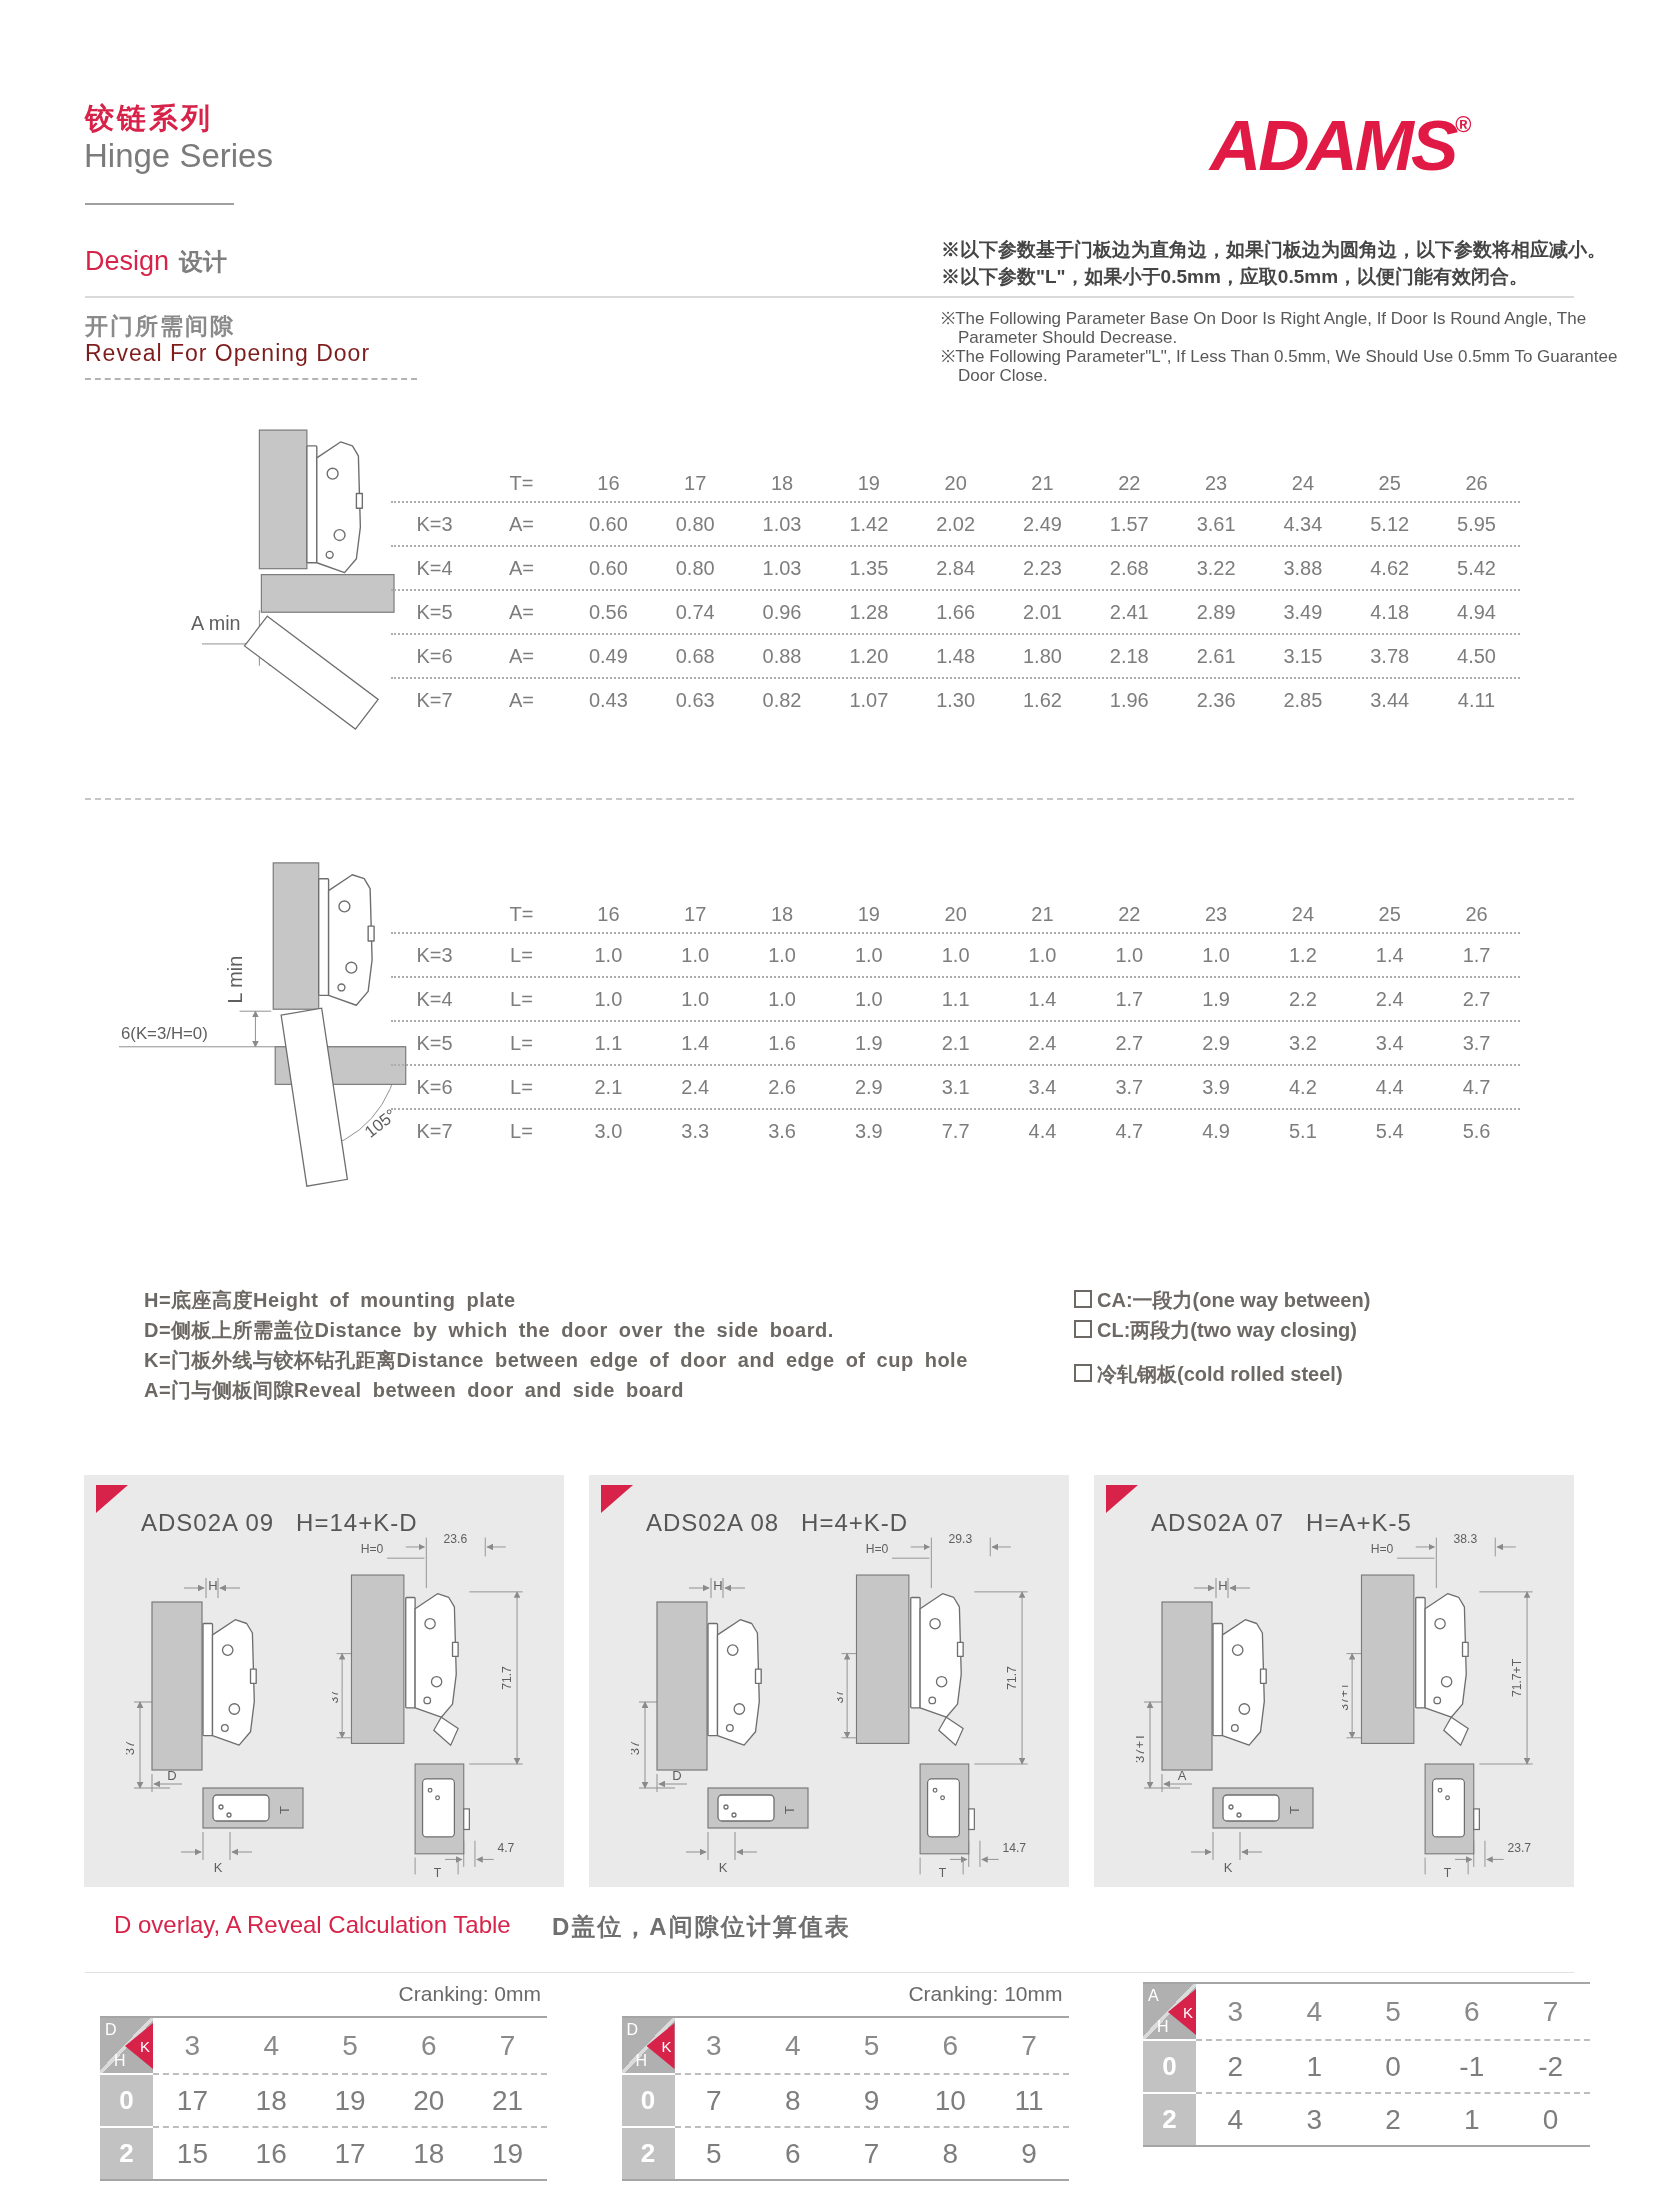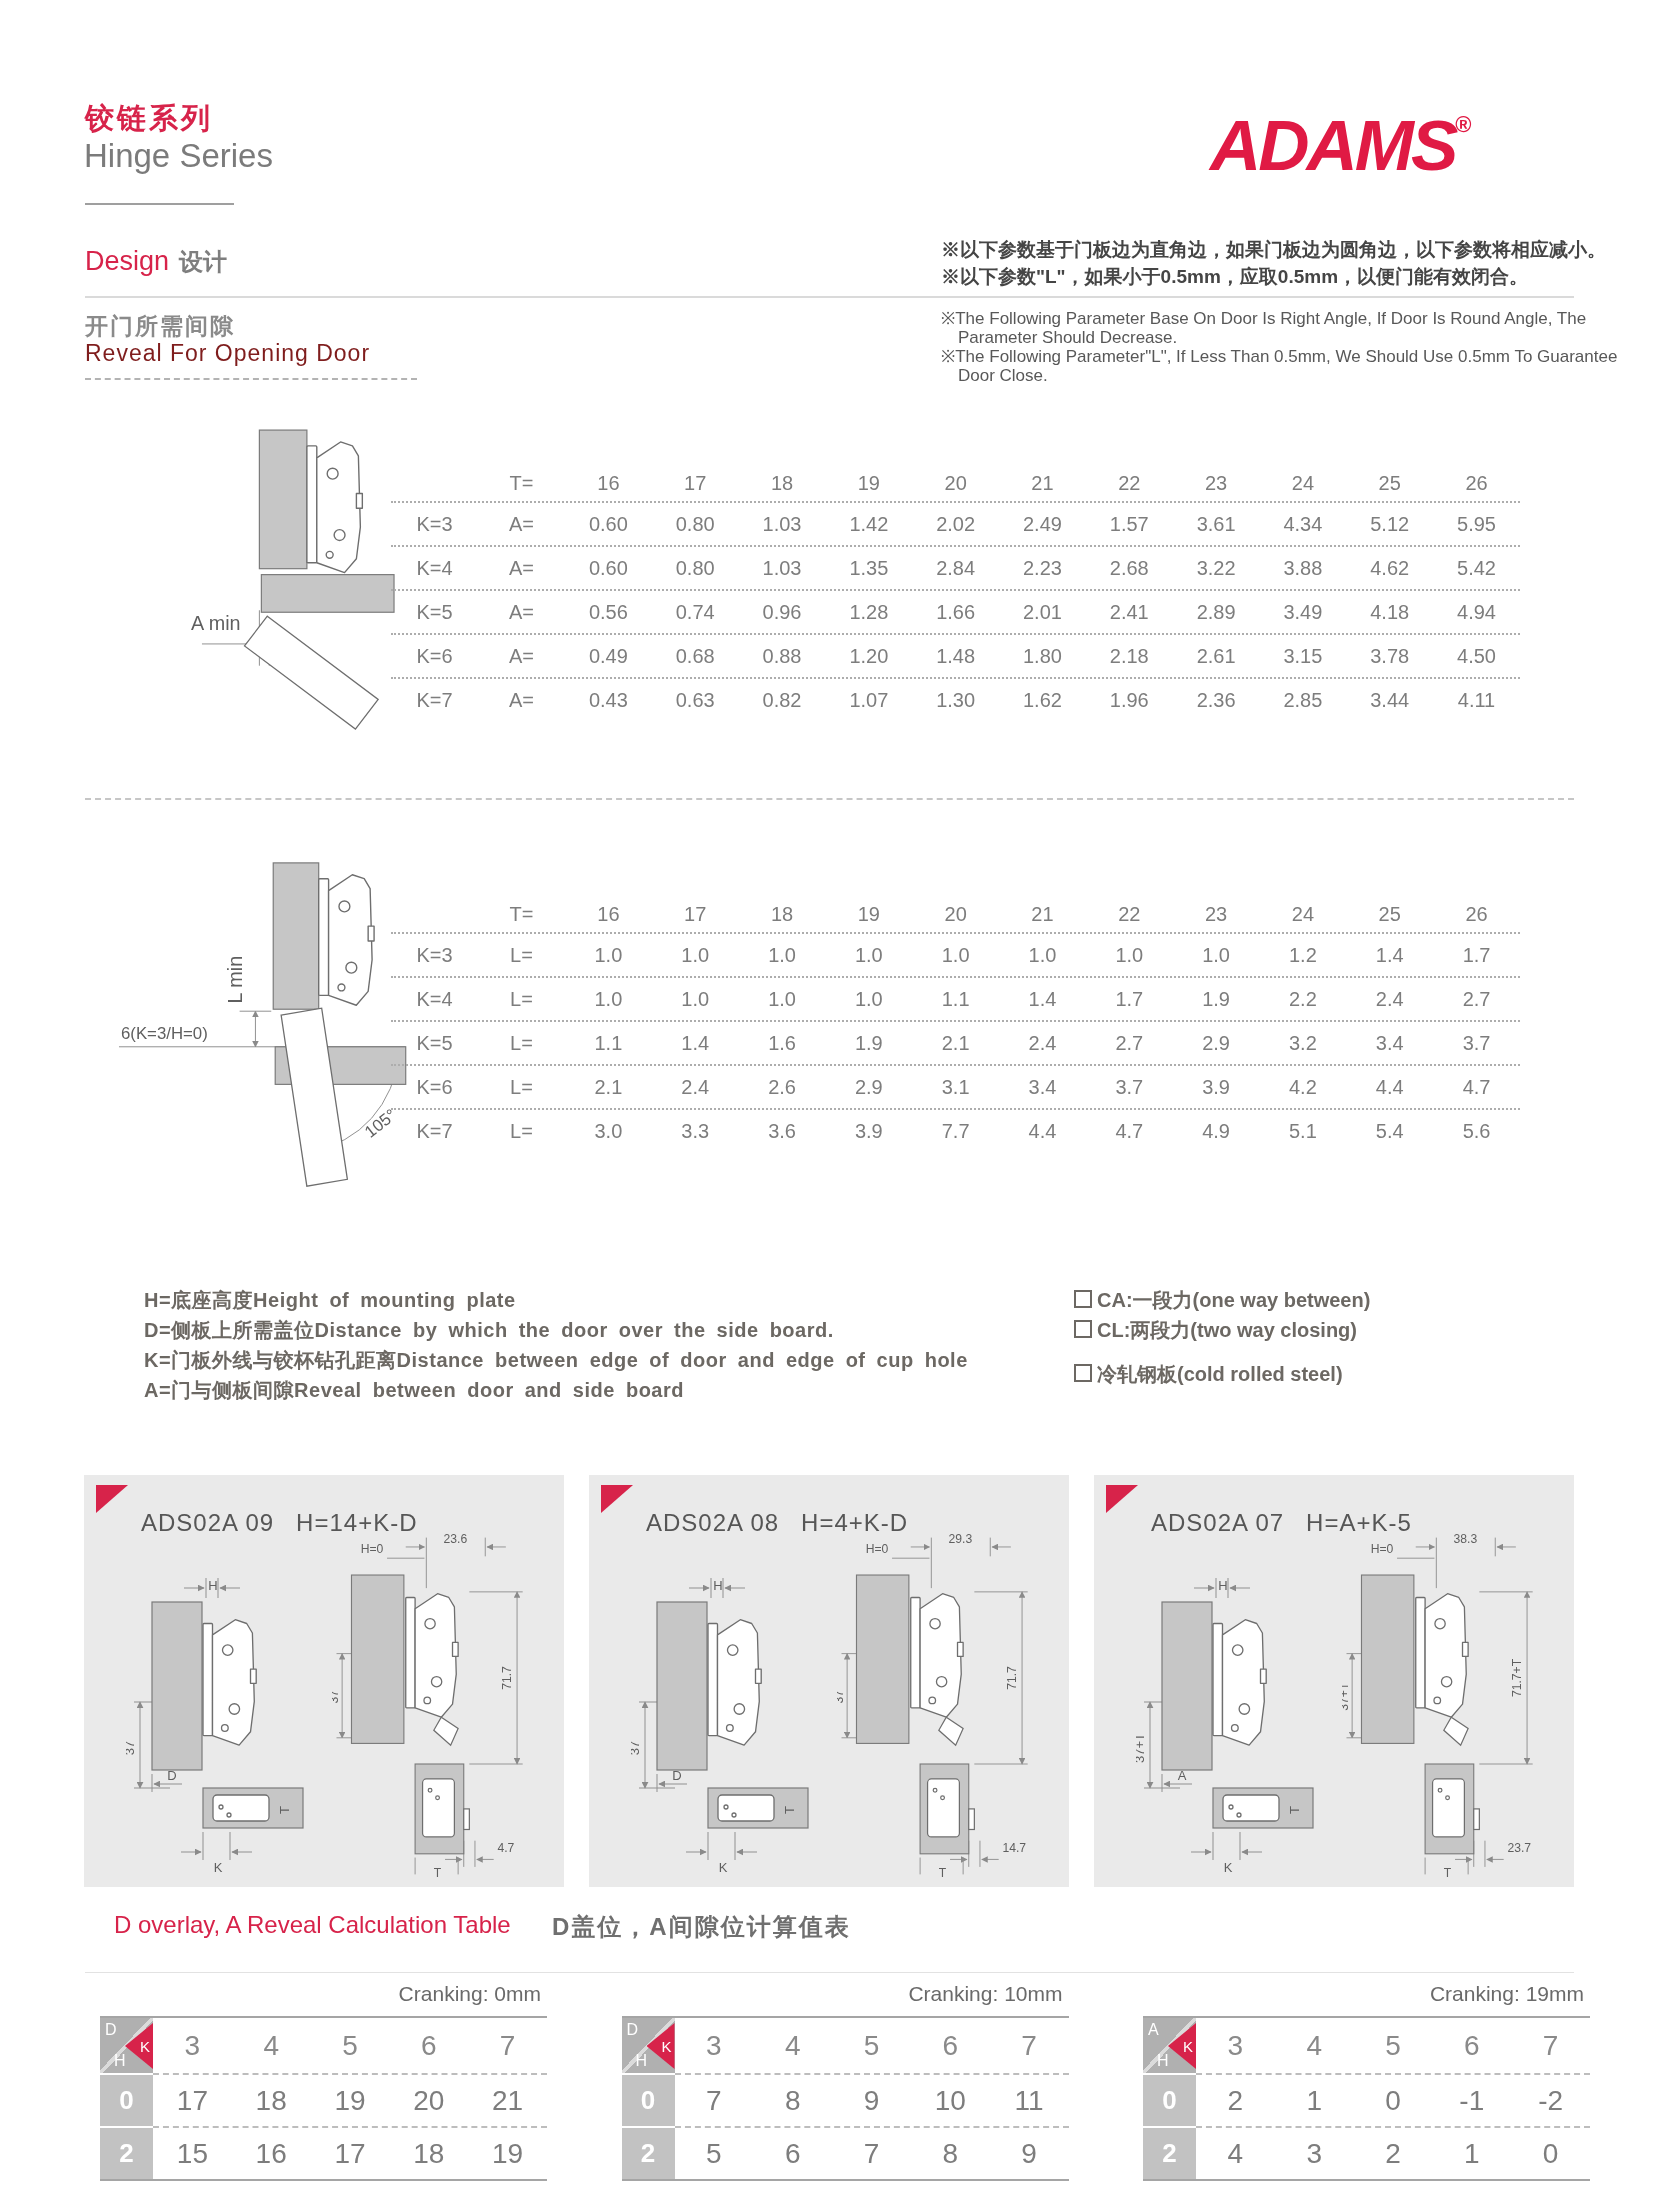--- a/index.html
+++ b/index.html
@@ -560,7 +560,6 @@
     </div>
 
     <div class="ctable">
-      <div class="cranking">Cranking: 19mm</div>
       <div class="ct-grid">
         <div class="ct-labels">
           <div class="ct-corner">

